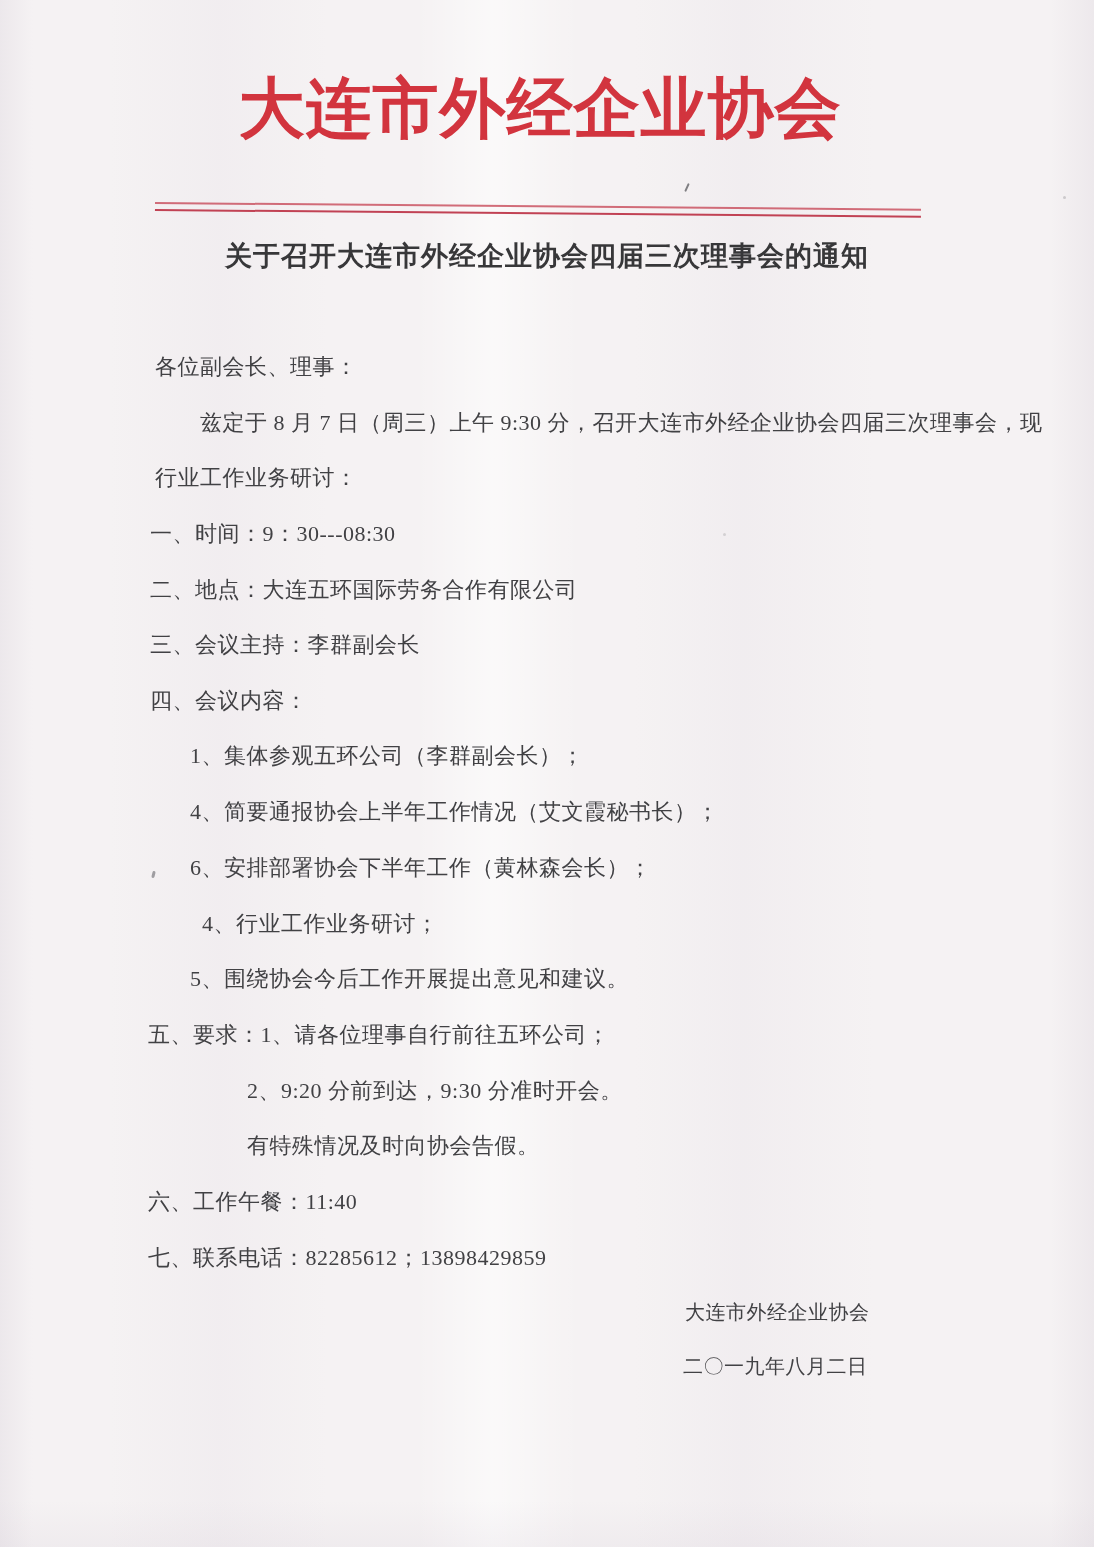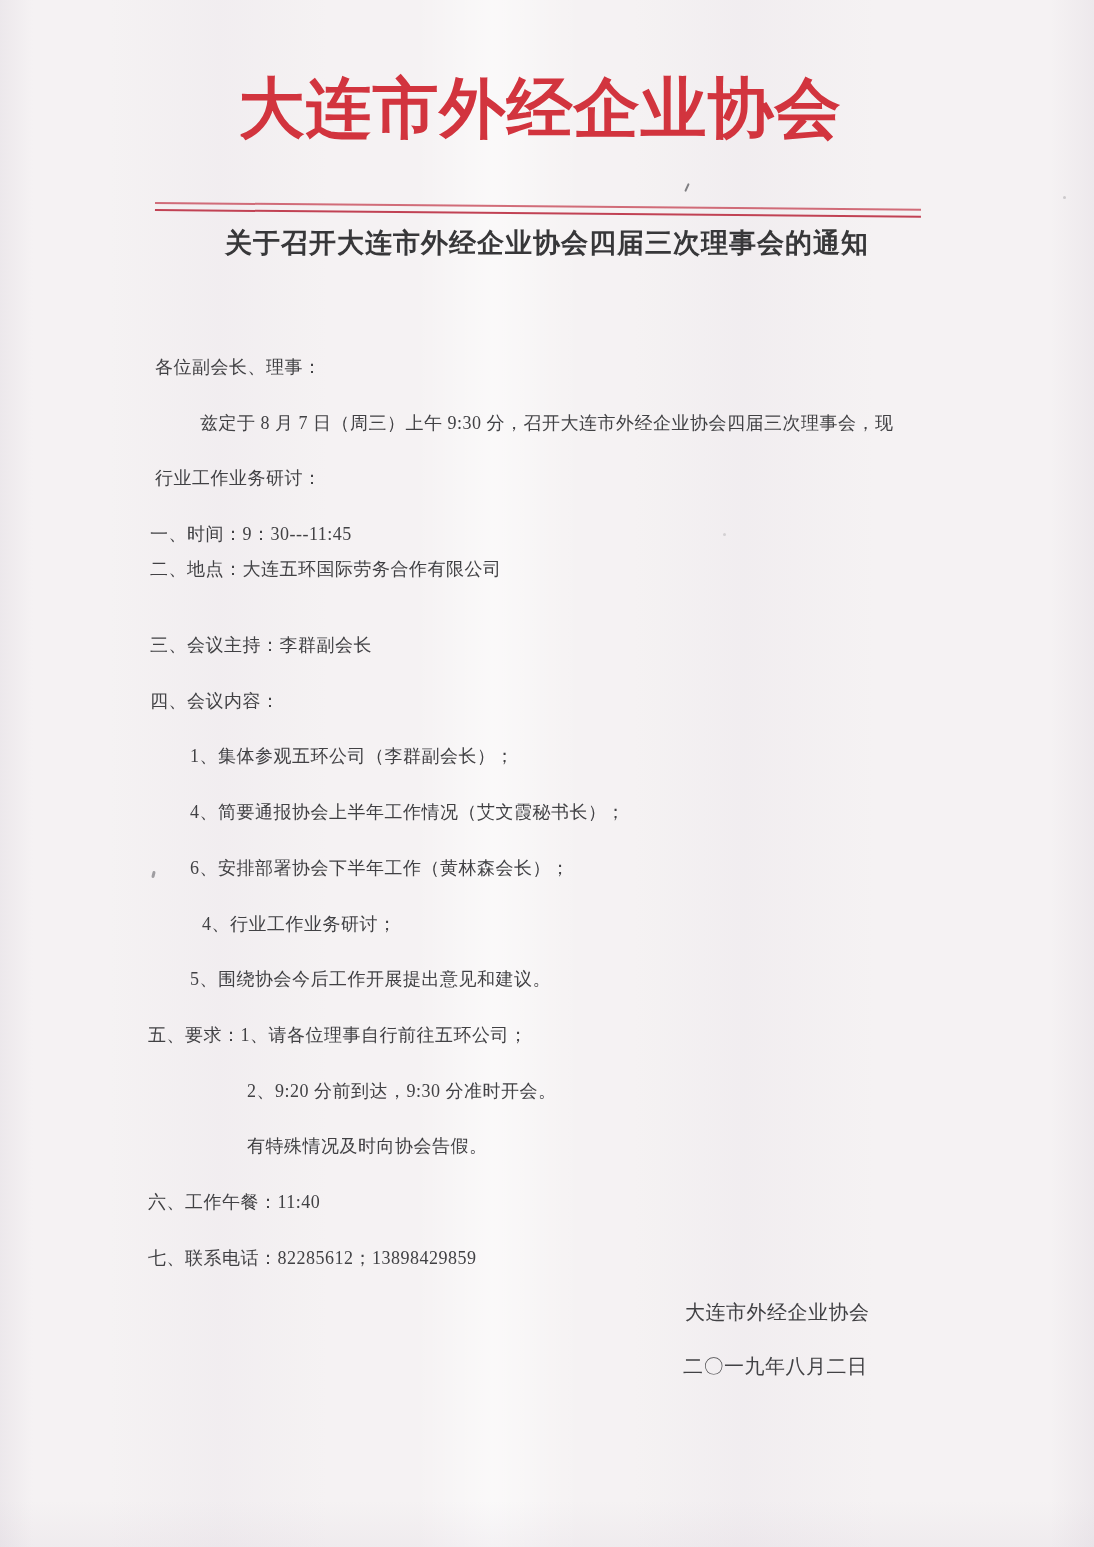--- a/index.html
+++ b/index.html
@@ -50,7 +50,7 @@
   }
   .notice-title {
     position: absolute;
-    top: 226px;
+    top: 239px;
     left: 0;
     width: 1094px;
     margin: 0;

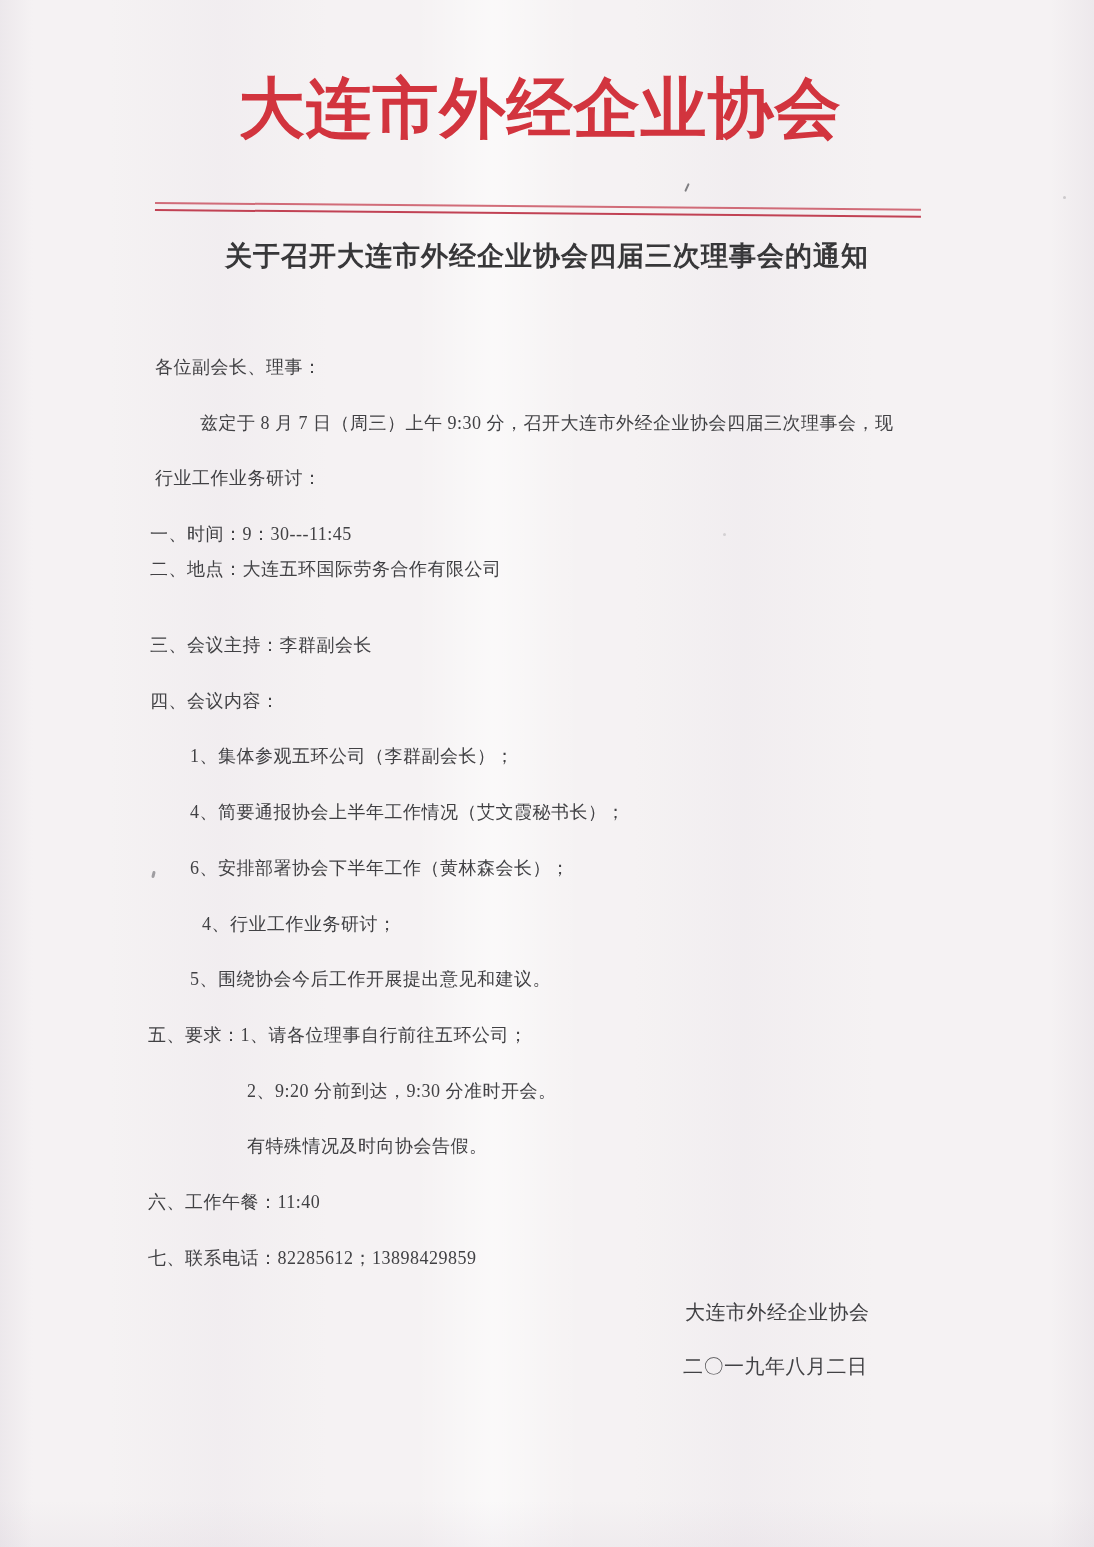--- a/index.html
+++ b/index.html
@@ -64,7 +64,7 @@
   .line {
     position: absolute;
     left: 150px;
-    font-size: 18px;
+    font-size: 22px;
     line-height: 24px;
     letter-spacing: 0.5px;
     white-space: nowrap;

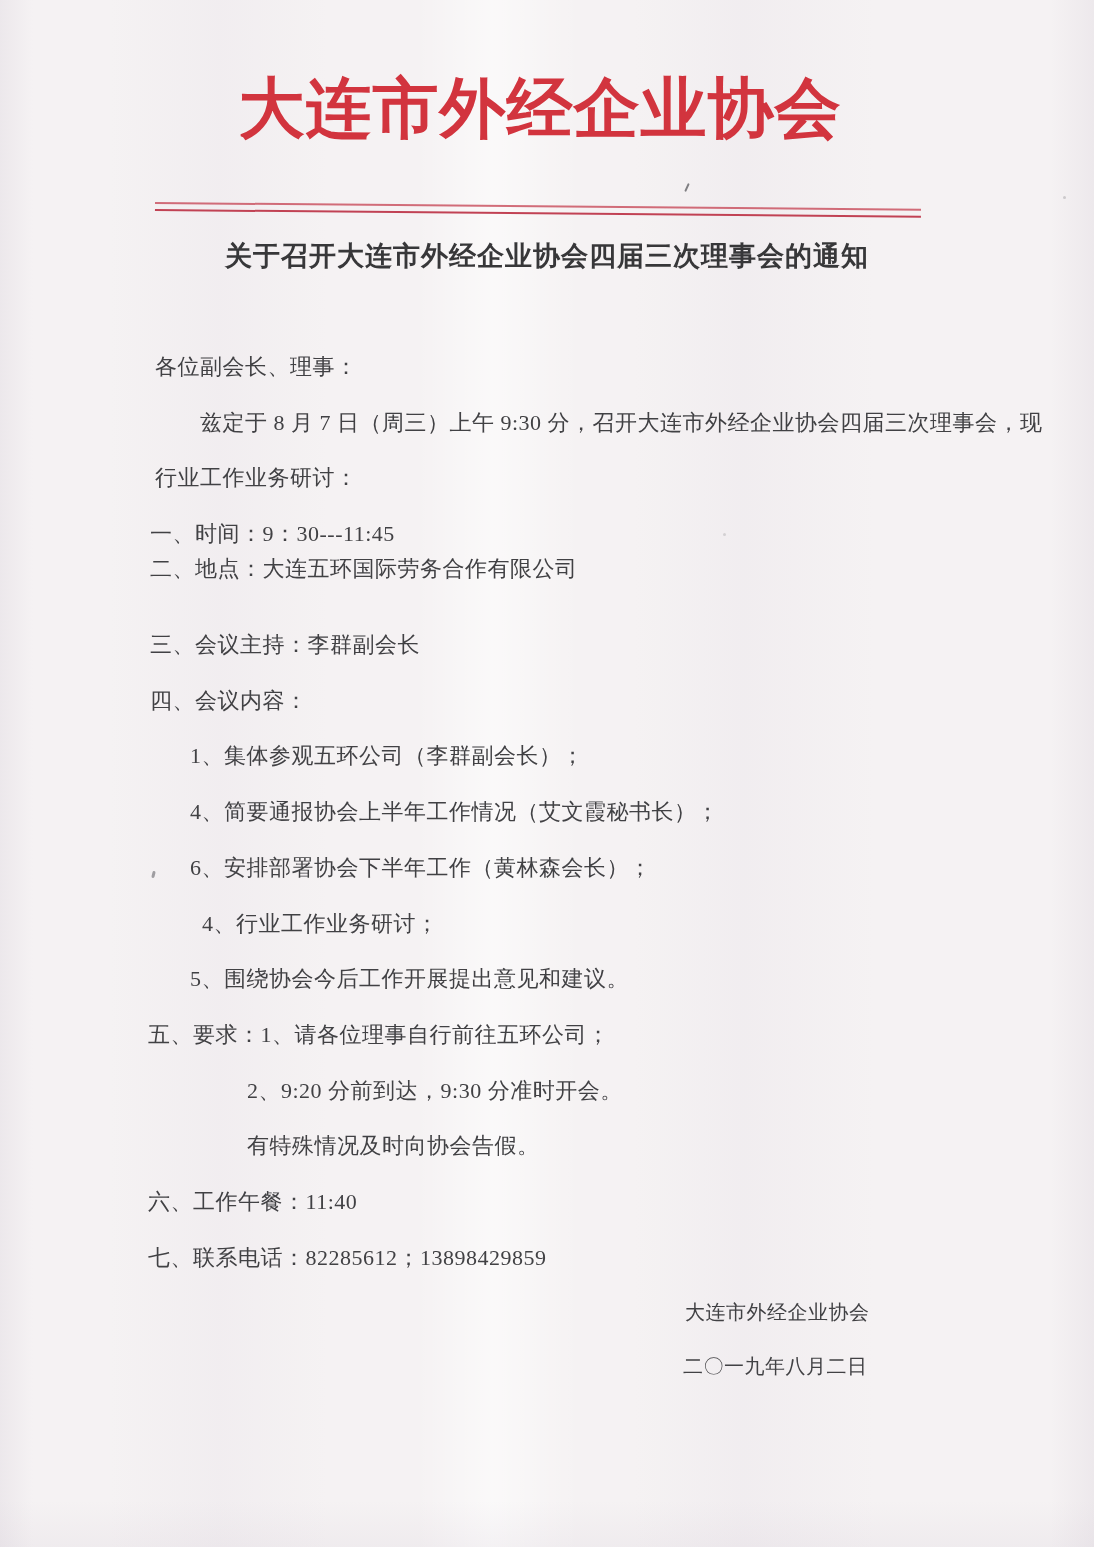--- a/index.html
+++ b/index.html
@@ -98,7 +98,7 @@
   <div class="line" style="top:411px; left:200px;">兹定于 8 月 7 日（周三）上午 9:30 分，召开大连市外经企业协会四届三次理事会，现</div>
   <div class="line" style="top:466px; left:155px;">行业工作业务研讨：</div>
 
-  <div class="line" style="top:522px;">一、时间：9：30---11:45</div>
+  <div class="line" style="top:522px;">一、时间：9：30---08:30</div>
   <div class="line" style="top:557px;text-align:center;">二、地点：大连五环国际劳务合作有限公司</div>
   <div class="line" style="top:633px;">三、会议主持：李群副会长</div>
   <div class="line" style="top:689px;">四、会议内容：</div>

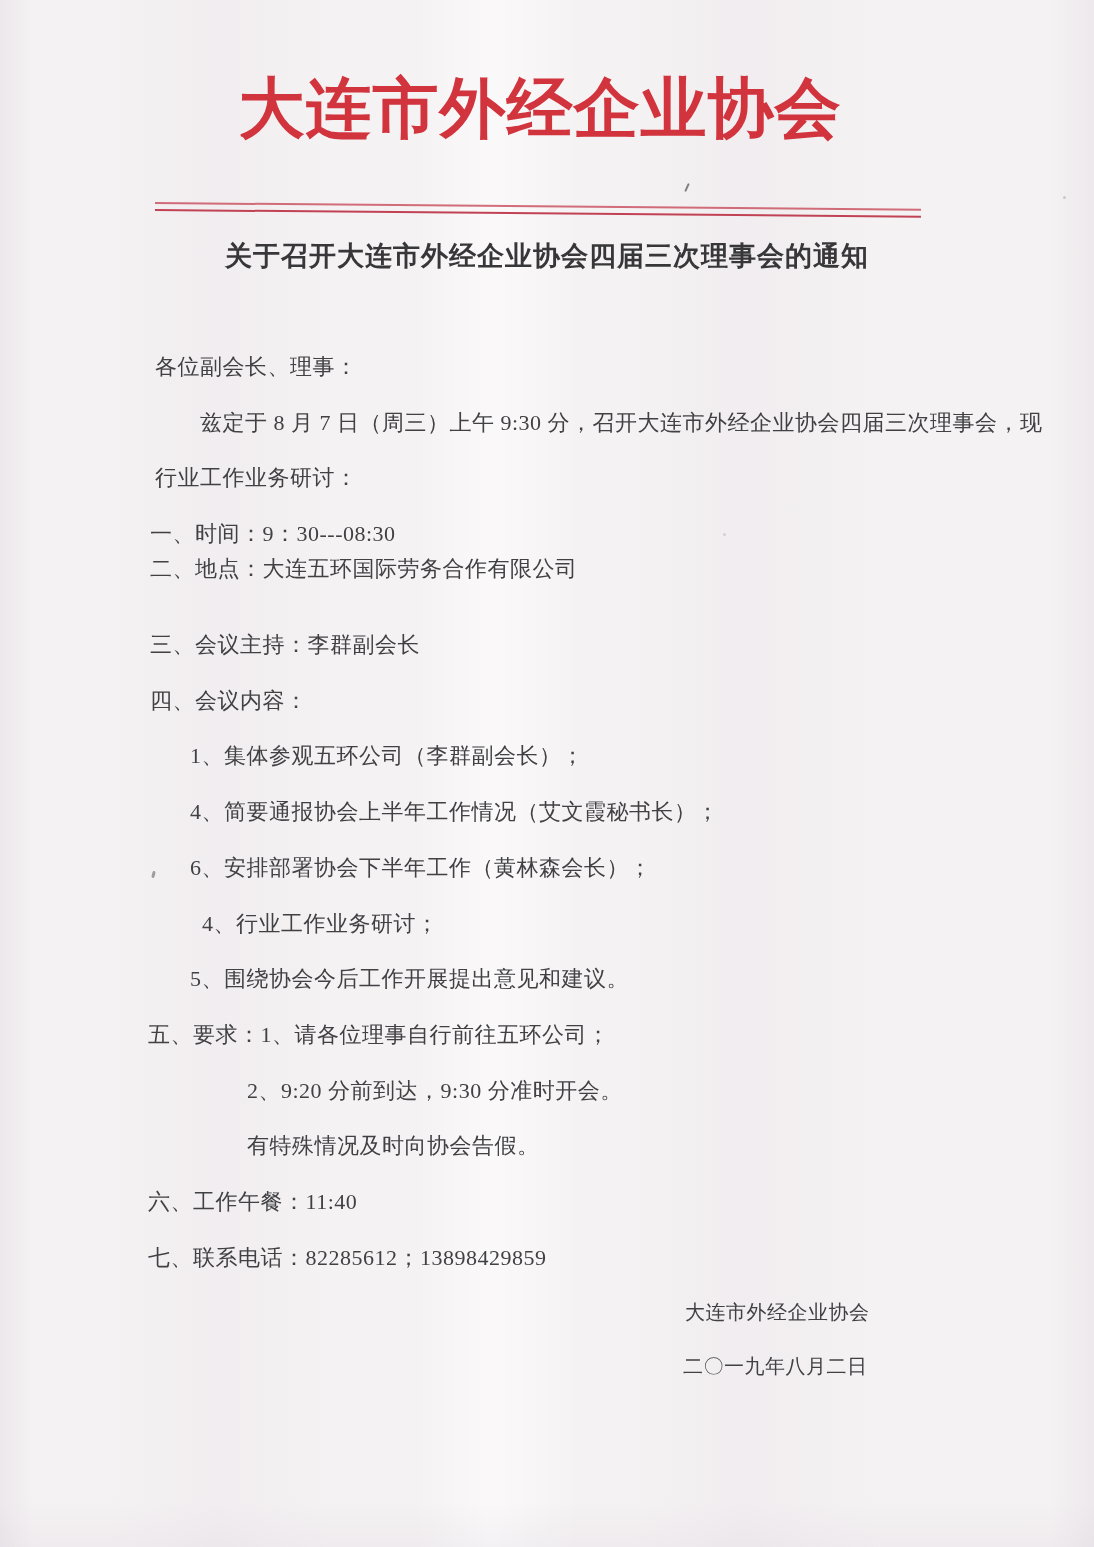--- a/index.html
+++ b/index.html
@@ -99,7 +99,7 @@
   <div class="line" style="top:466px; left:155px;">行业工作业务研讨：</div>
 
   <div class="line" style="top:522px;">一、时间：9：30---08:30</div>
-  <div class="line" style="top:557px;text-align:center;">二、地点：大连五环国际劳务合作有限公司</div>
+  <div class="line" style="top:578px;text-align:center;">二、地点：大连五环国际劳务合作有限公司</div>
   <div class="line" style="top:633px;">三、会议主持：李群副会长</div>
   <div class="line" style="top:689px;">四、会议内容：</div>
 

